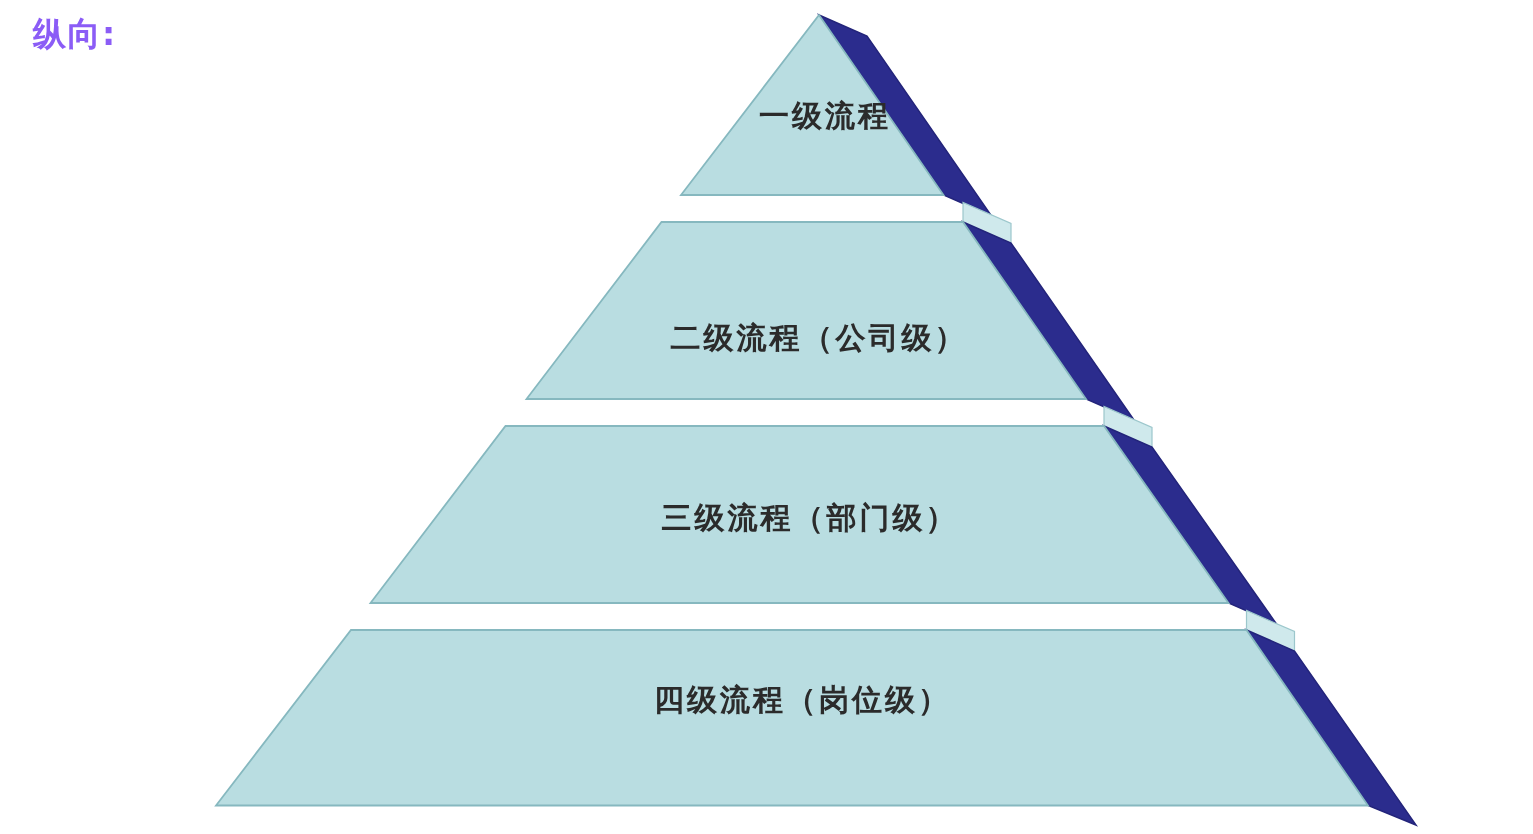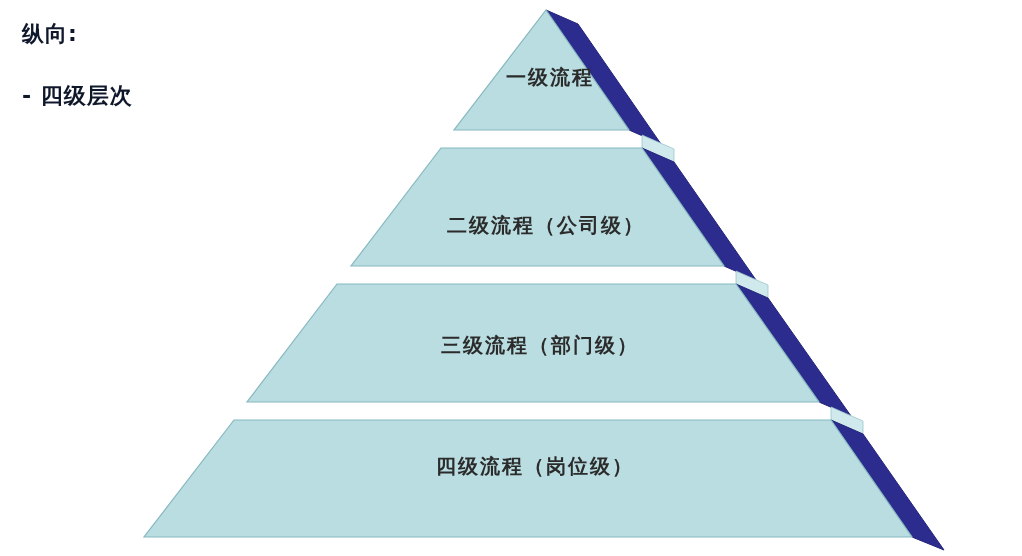--- a/index.html
+++ b/index.html
@@ -17,8 +17,8 @@
   .annotation {
     position: absolute;
     left: 22px;
-    top: 19px;
-    color: #0f172a;
+    top: 8px;
+    color: #8b5cf6;
     z-index: 2;
   }
   .annotation .title {

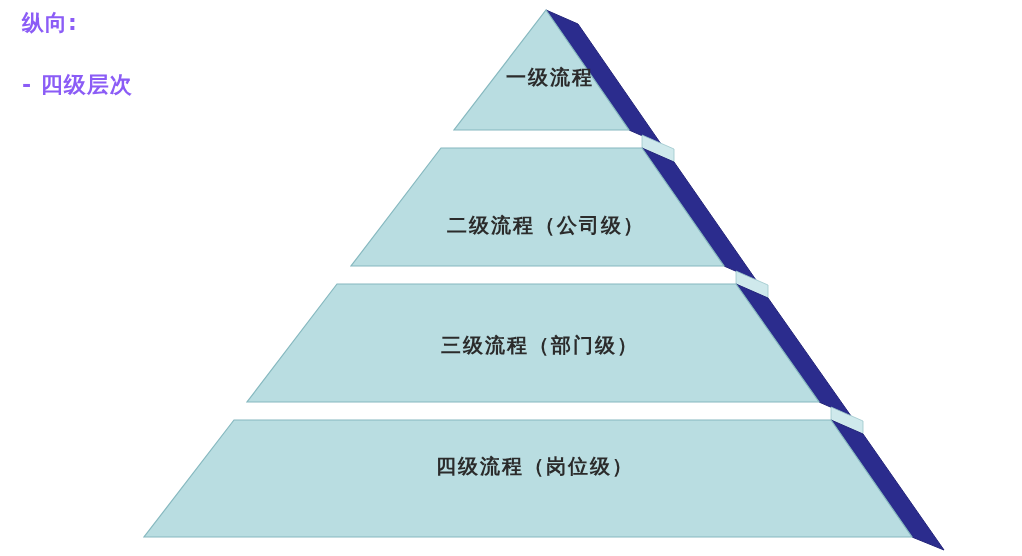--- a/index.html
+++ b/index.html
@@ -62,7 +62,6 @@
 
 <div class="annotation">
   <div class="title">纵向:</div>
-  <div class="line">- 四级层次</div>
 </div>
 
 <svg class="pyramid" width="1022" height="556" viewBox="0 0 1022 556">

